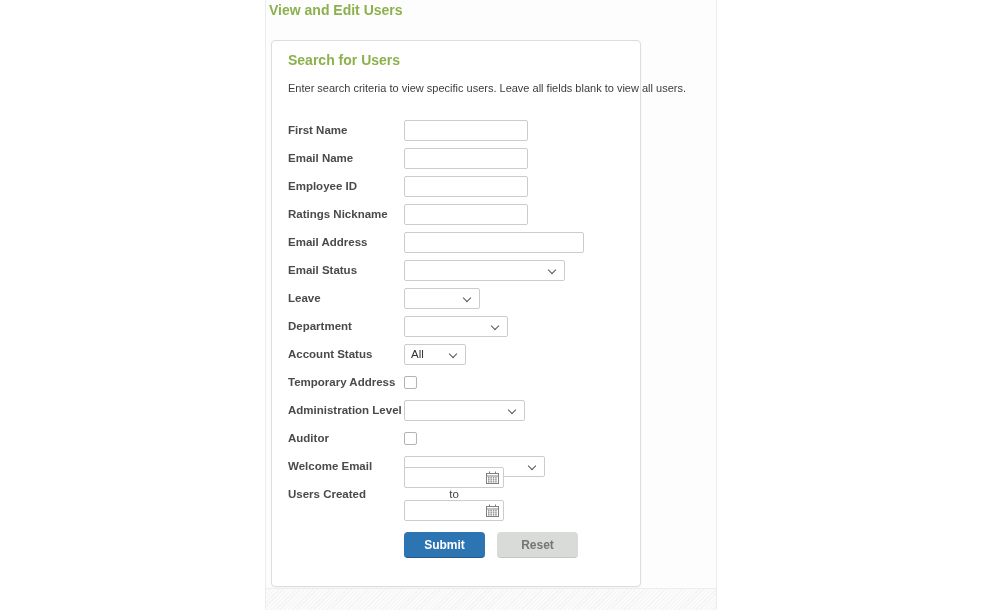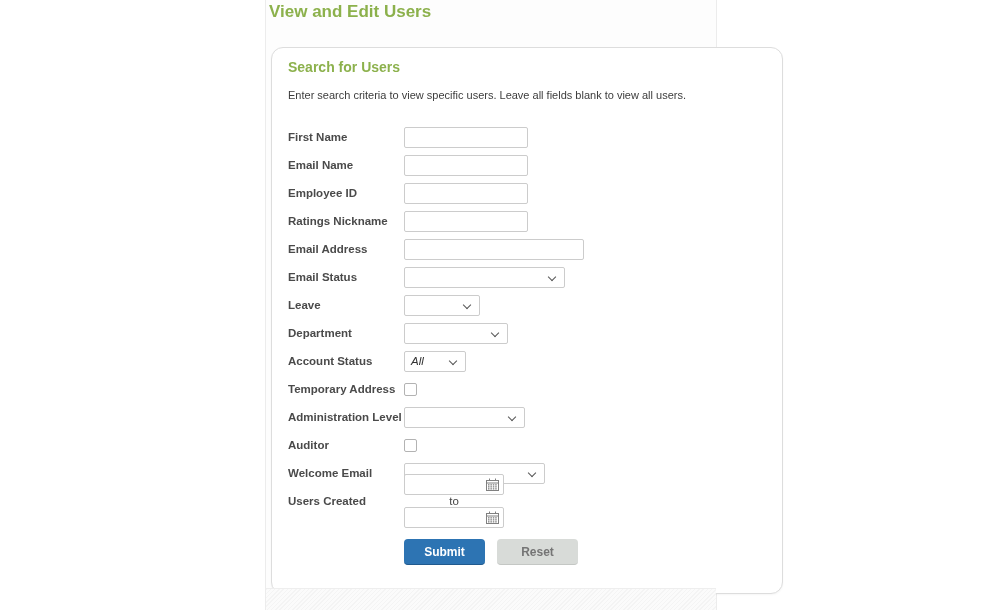--- a/index.html
+++ b/index.html
@@ -7,7 +7,7 @@
               font-family:"Liberation Sans","DejaVu Sans",sans-serif; color:#333; }
   .content-col { position:absolute; left:265px; top:0; width:452px; height:610px;
                  background:#fdfdfd; border-left:1px solid #ececec; border-right:1px solid #ececec; }
-  .page-title { margin:0; padding:2px 0 0 3px; font-size:17px; font-weight:bold; color:#8cb14c; }
+  .page-title { margin:0; padding:2px 0 0 3px; font-size:14px; font-weight:bold; color:#8cb14c; }
   .card { position:absolute; left:5px; top:40px; width:512px; height:547px; background:#fff;
           border:1px solid #ddd; border-radius:12px; box-shadow:0 1px 2px rgba(0,0,0,.04);
           padding:12px 16px 0 16px;margin-top:7px; }

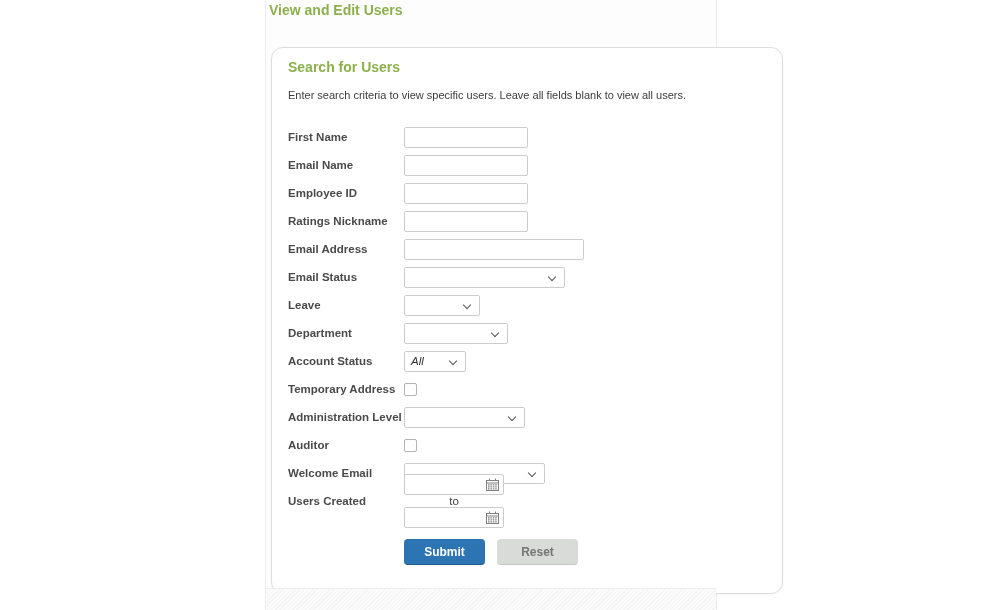--- a/index.html
+++ b/index.html
@@ -8,9 +8,9 @@
   .content-col { position:absolute; left:265px; top:0; width:452px; height:610px;
                  background:#fdfdfd; border-left:1px solid #ececec; border-right:1px solid #ececec; }
   .page-title { margin:0; padding:2px 0 0 3px; font-size:14px; font-weight:bold; color:#8cb14c; }
-  .card { position:absolute; left:5px; top:40px; width:512px; height:547px; background:#fff;
-          border:1px solid #ddd; border-radius:12px; box-shadow:0 1px 2px rgba(0,0,0,.04);
-          padding:12px 16px 0 16px;margin-top:7px; }
+  .card { position:absolute; left:5px; top:40px; width:370px; height:547px; background:#fff;
+          border:1px solid #ddd; border-radius:4px; box-shadow:0 1px 2px rgba(0,0,0,.04);
+          padding:12px 16px 0 16px; }
   .card-title { font-size:14px; font-weight:bold; color:#8cb14c; line-height:14px; }
   .card-desc { margin-top:15px; font-size:11px; line-height:13px; color:#3c3c3c; white-space:nowrap; }
   .form { margin-top:21px; }

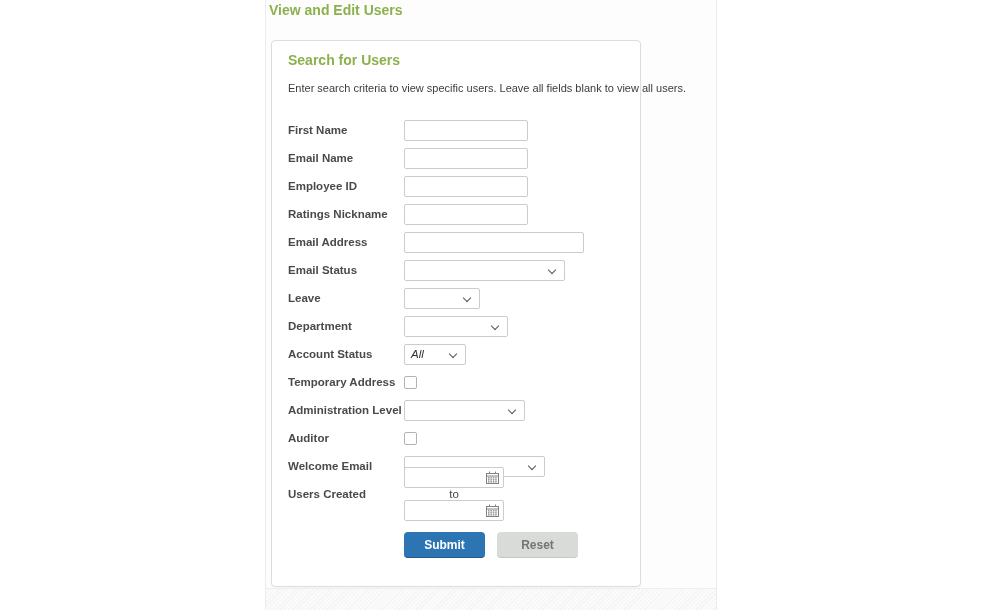--- a/index.html
+++ b/index.html
@@ -19,7 +19,7 @@
   .txt { height:21px; border:1px solid #ccc; border-radius:2px; padding:0 5px; font-size:12px;
          font-family:inherit; background:#fff; outline:none; }
   .sel { position:relative; height:21px; border:1px solid #ccc; border-radius:2px; background:#fff;
-         display:flex; align-items:center; padding:0 34px 0 6px; font-size:11.5px; color:#333; cursor:default;font-style:italic; }
+         display:flex; align-items:center; padding:0 34px 0 6px; font-size:11.5px; color:#333; cursor:default; }
   .chev { position:absolute; right:9px; top:6px; width:6px; height:6px;
           border-right:1.5px solid #555; border-bottom:1.5px solid #555; transform:rotate(45deg); }
   .cb { display:inline-block; width:13px; height:13px; border:1px solid #b3b3b3; border-radius:2px; background:#fff; }

